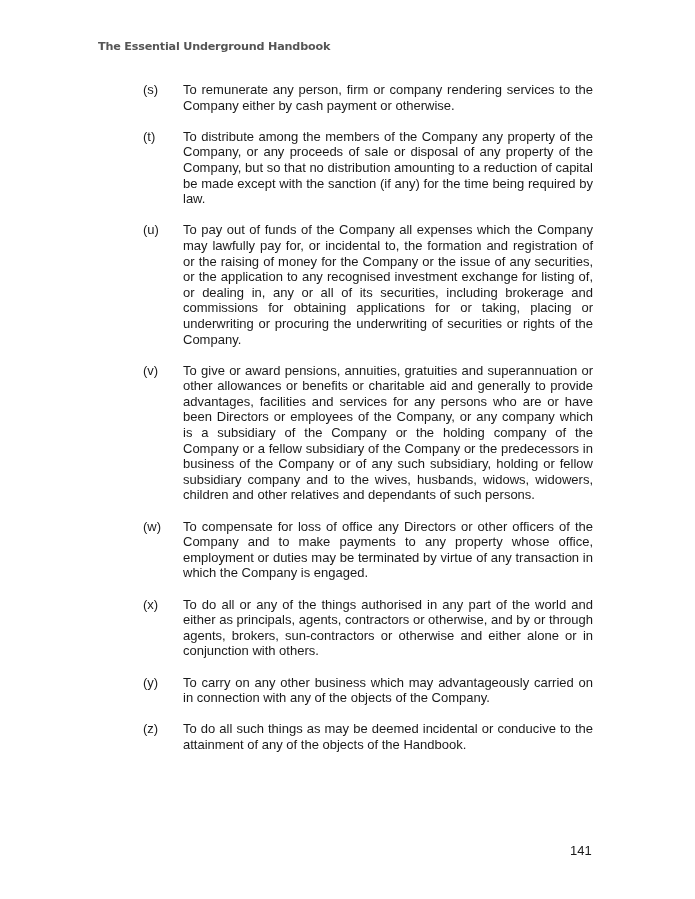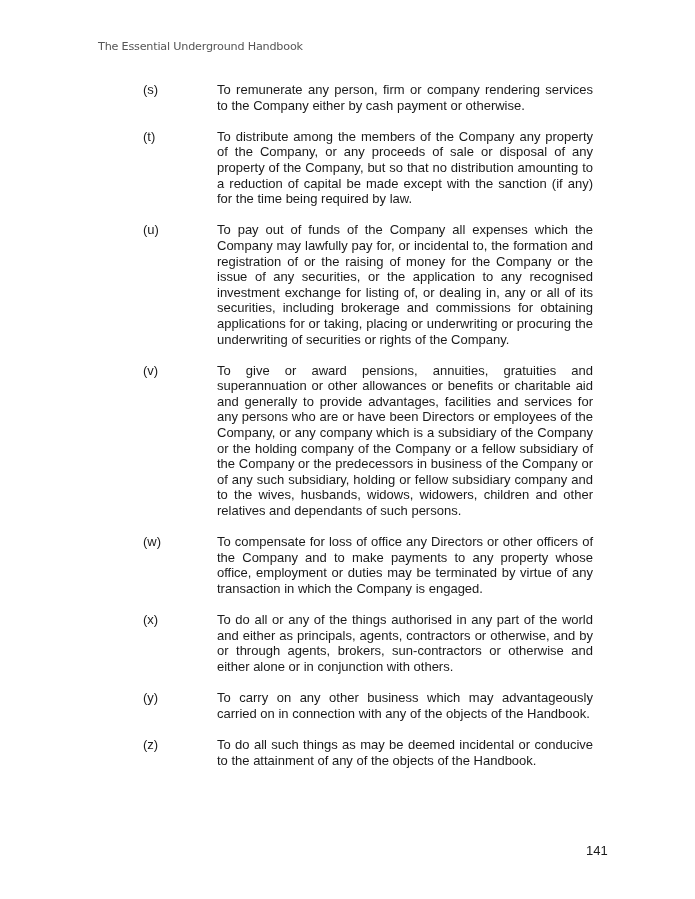--- a/index.html
+++ b/index.html
@@ -23,7 +23,7 @@
       font-size: 11.2px;
       color: #555555;
       letter-spacing: -0.2px;
-      font-weight: 400;
+      font-weight: 700;
     }
     .clauses {
       position: absolute;

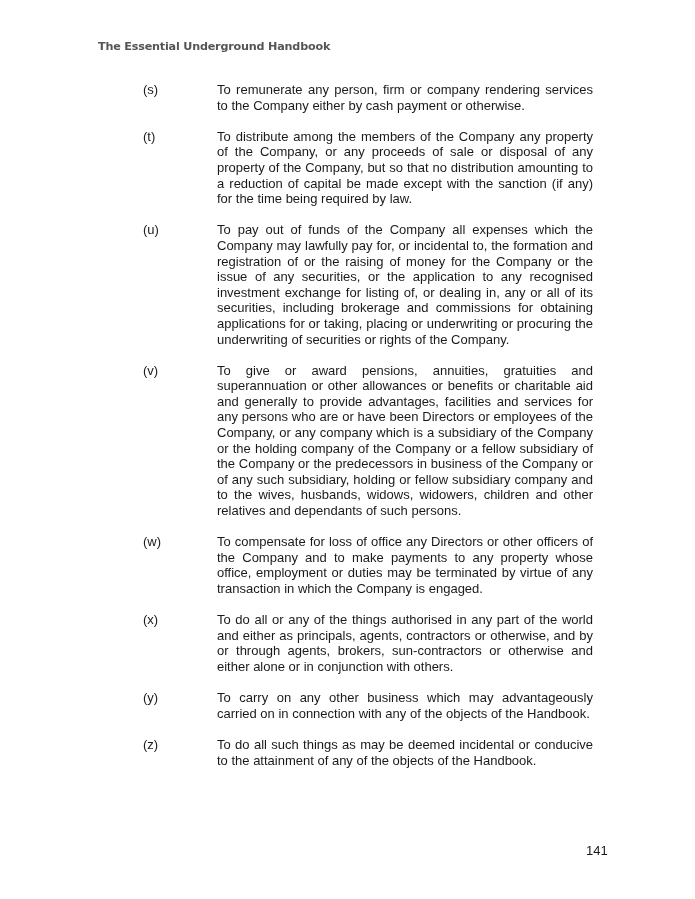--- a/index.html
+++ b/index.html
@@ -47,7 +47,6 @@
       line-height: 15.6px;
       text-align: justify;
       letter-spacing: 0px;
-      margin-left: 34px;
     }
     .page-number {
       position: absolute;

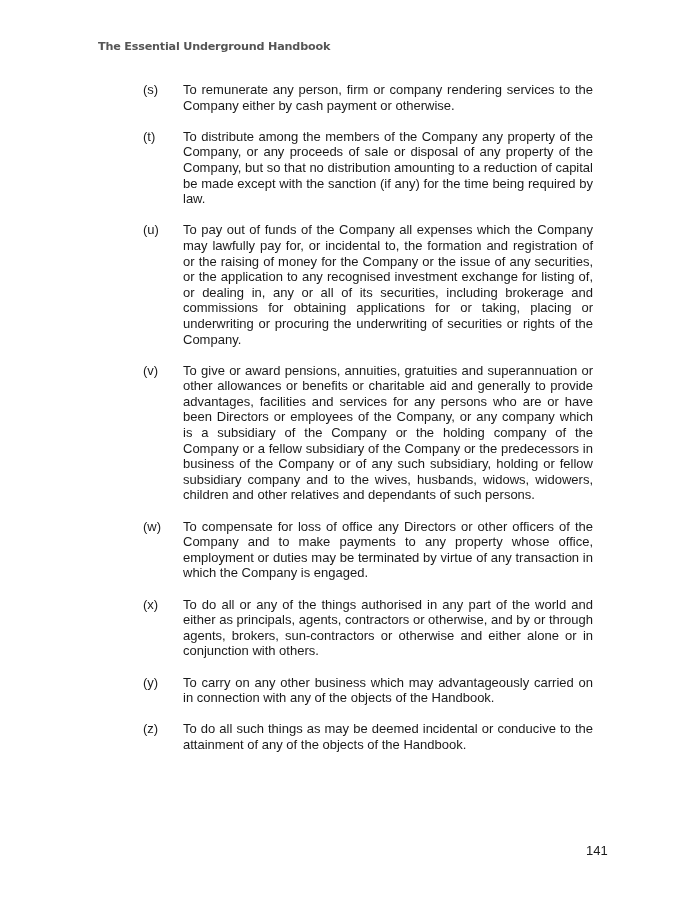--- a/index.html
+++ b/index.html
@@ -89,7 +89,7 @@
   </div>
   <div class="clause">
     <div class="clause-label">(y)</div>
-    <div class="clause-text">To carry on any other business which may advantageously carried on in connection with any of the objects of the Handbook.</div>
+    <div class="clause-text">To carry on any other business which may advantageously carried on in connection with any of the objects of the Company.</div>
   </div>
   <div class="clause">
     <div class="clause-label">(z)</div>

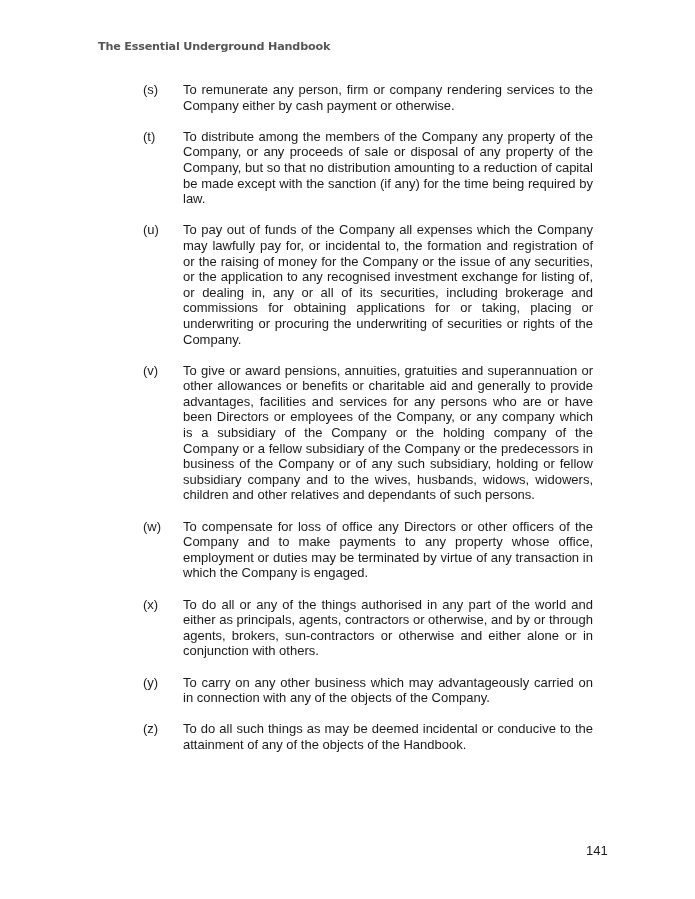--- a/index.html
+++ b/index.html
@@ -54,7 +54,6 @@
       top: 843px;
       font-size: 13px;
       color: #1a1a1a;
-      margin-left: 16px;
     }
   </style>
 </head>

